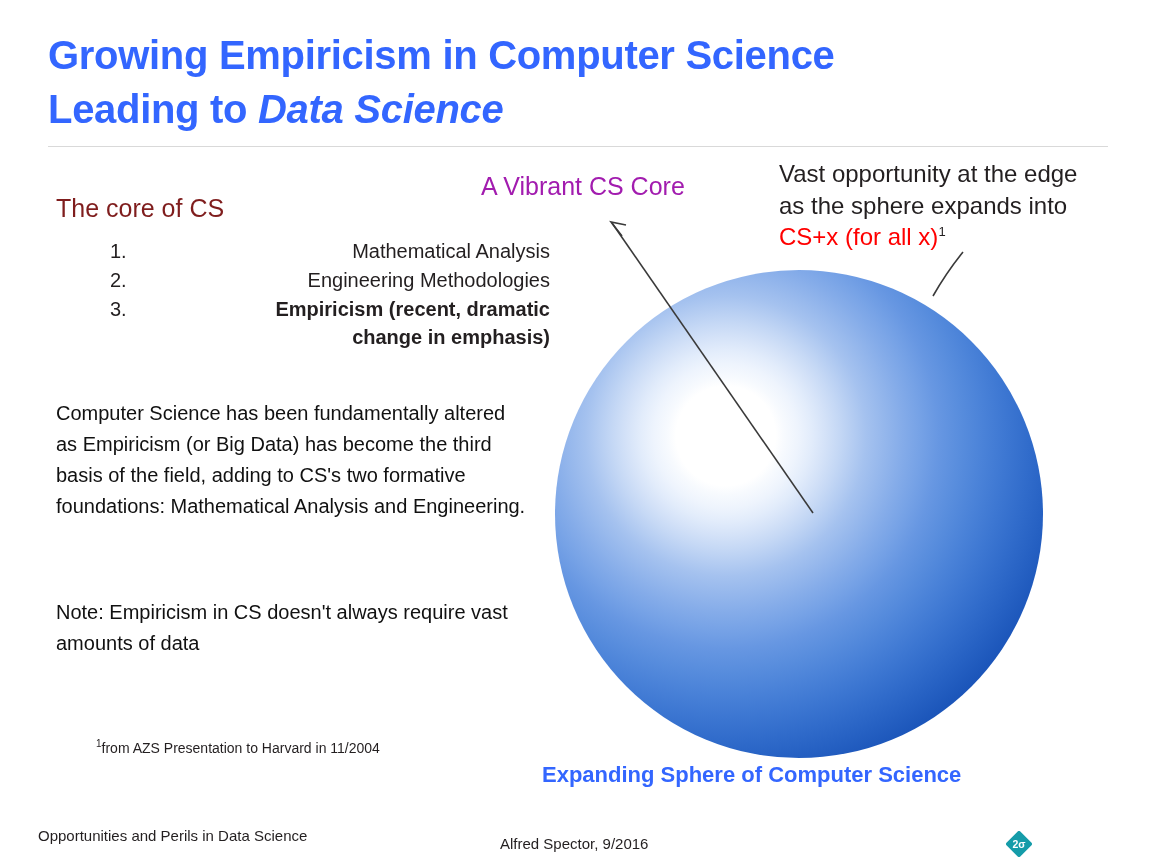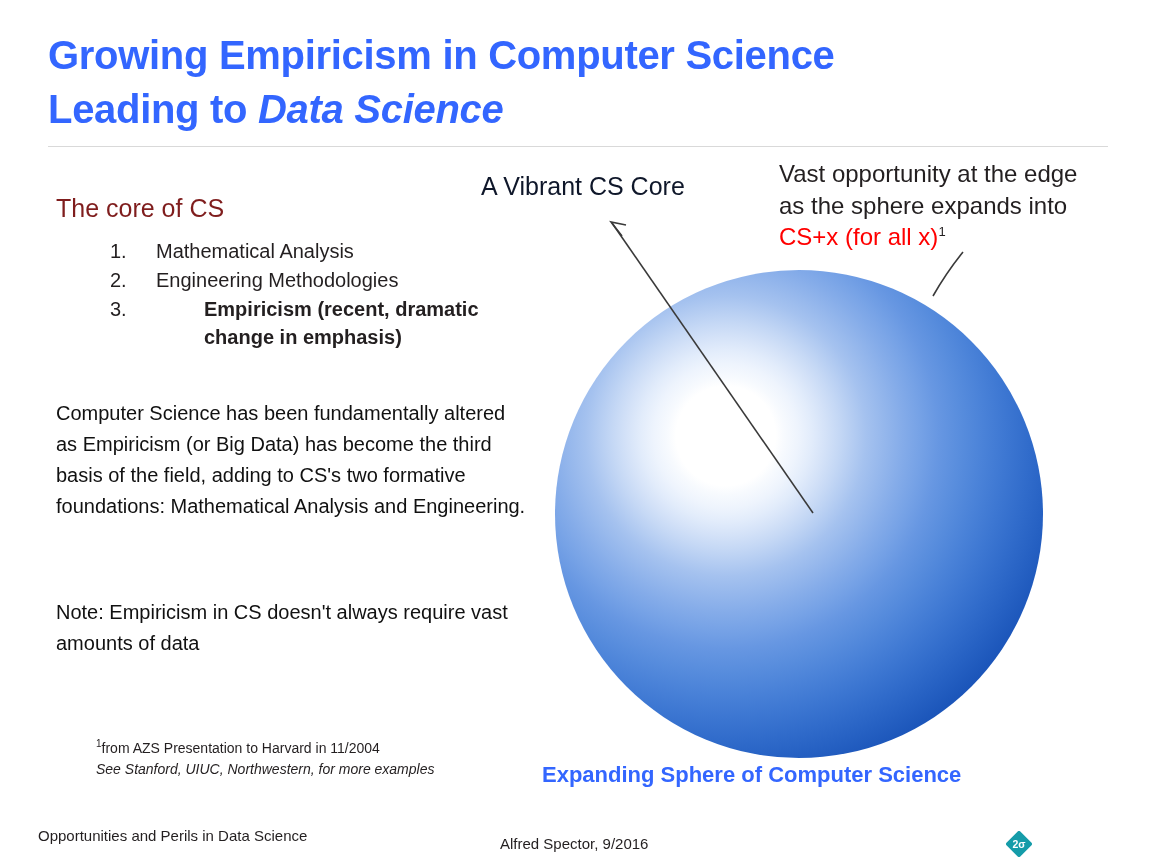--- a/index.html
+++ b/index.html
@@ -115,7 +115,7 @@
     left: 481px;
     top: 172px;
     font-size: 25px;
-    color: #0f172a;
+    color: #a21caf;
     white-space: nowrap;
   }
   .label-edge {

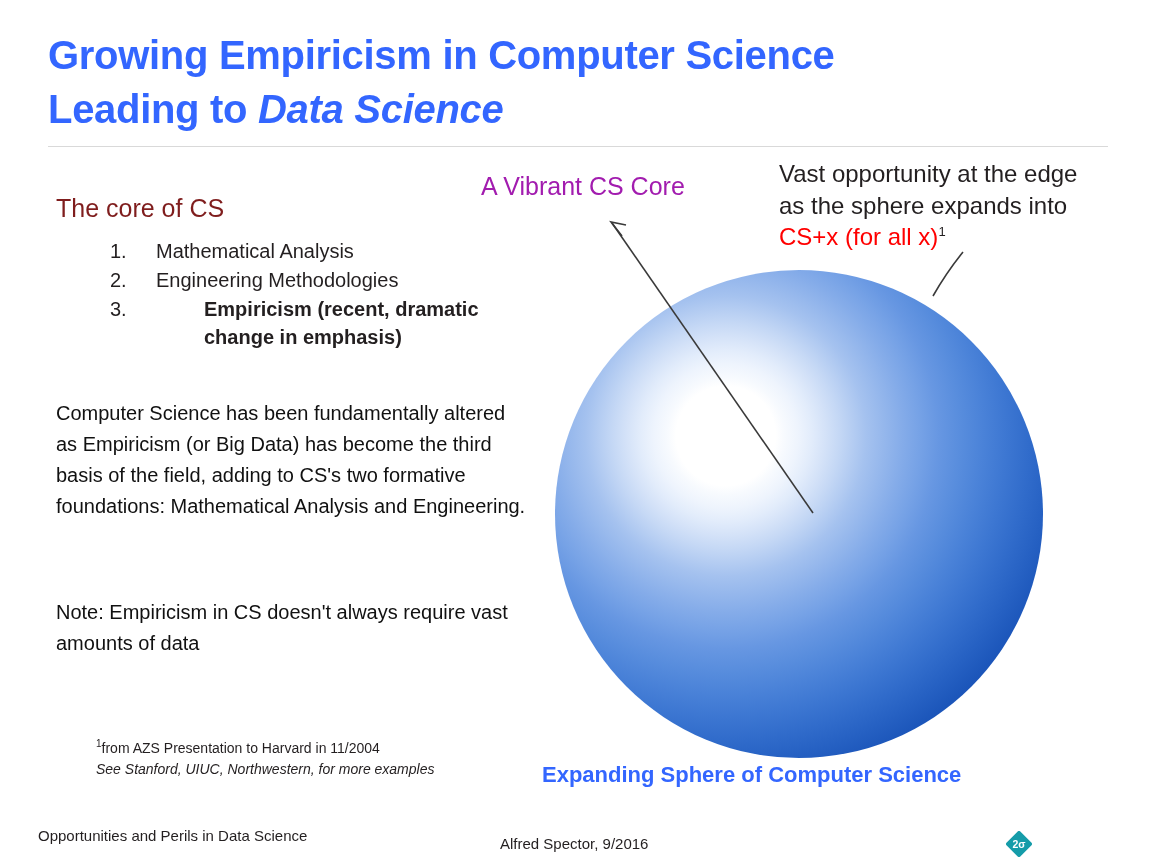--- a/index.html
+++ b/index.html
@@ -73,6 +73,7 @@
   }
   .numlist .txt {
     flex: 1 1 auto;
+    text-align: right;
   }
   .numlist .row.bold .txt {
     font-weight: bold;

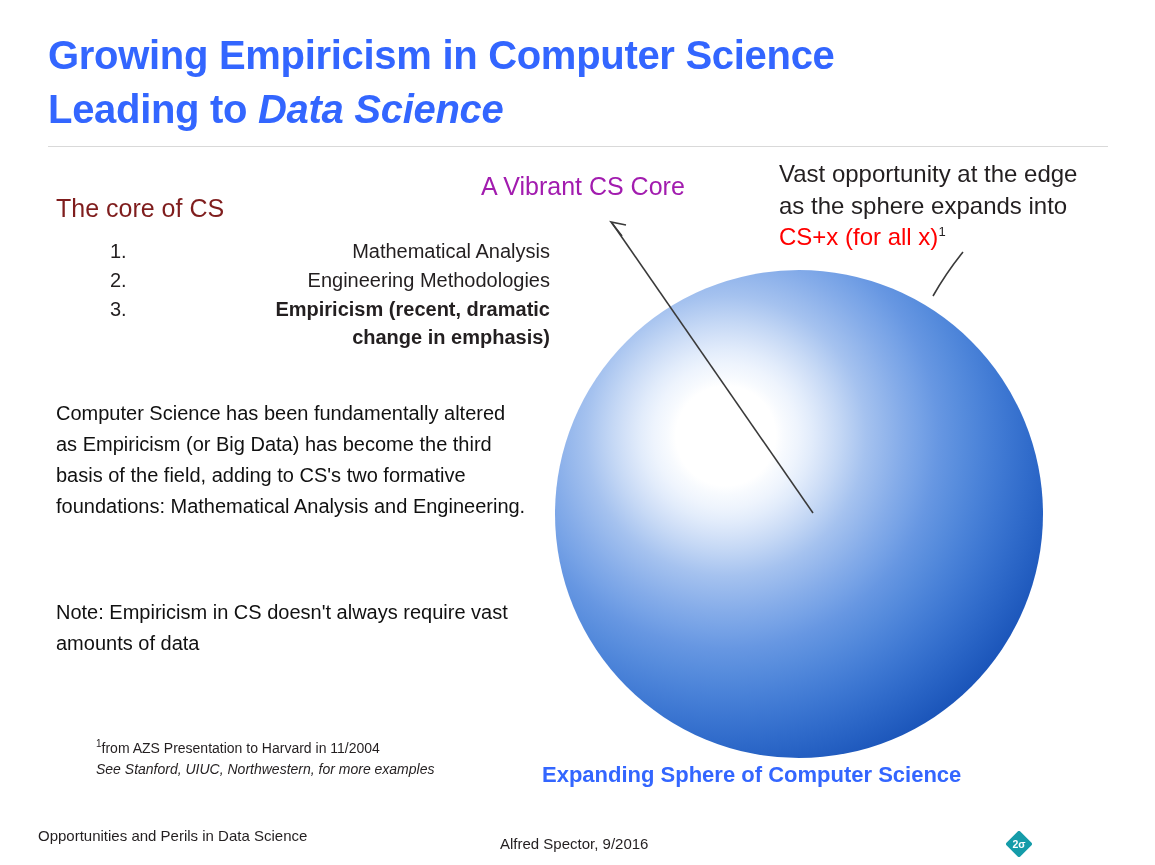--- a/index.html
+++ b/index.html
@@ -275,7 +275,6 @@
 
   <div class="footnote">
     <div><span class="sup">1</span><span>from AZS Presentation to Harvard in 11/2004</span></div>
-    <div class="ital">See Stanford, UIUC, Northwestern, for more examples</div>
   </div>
 
   <div class="label-core">A Vibrant CS Core</div>

